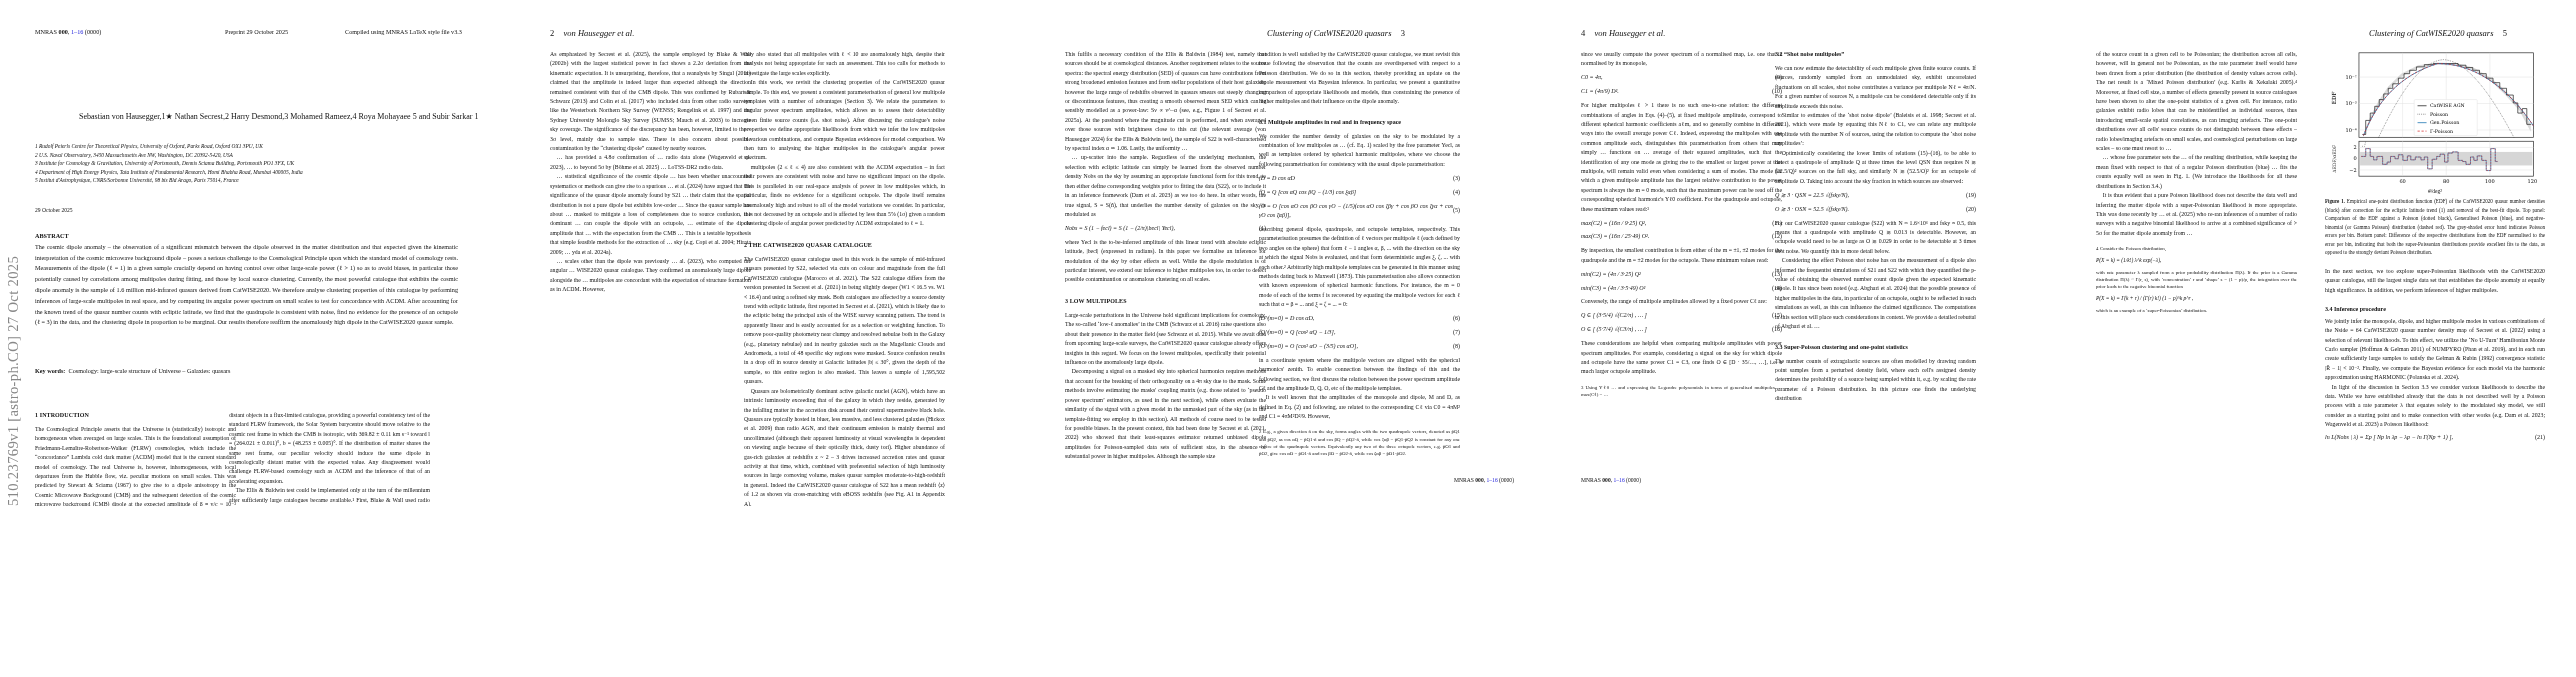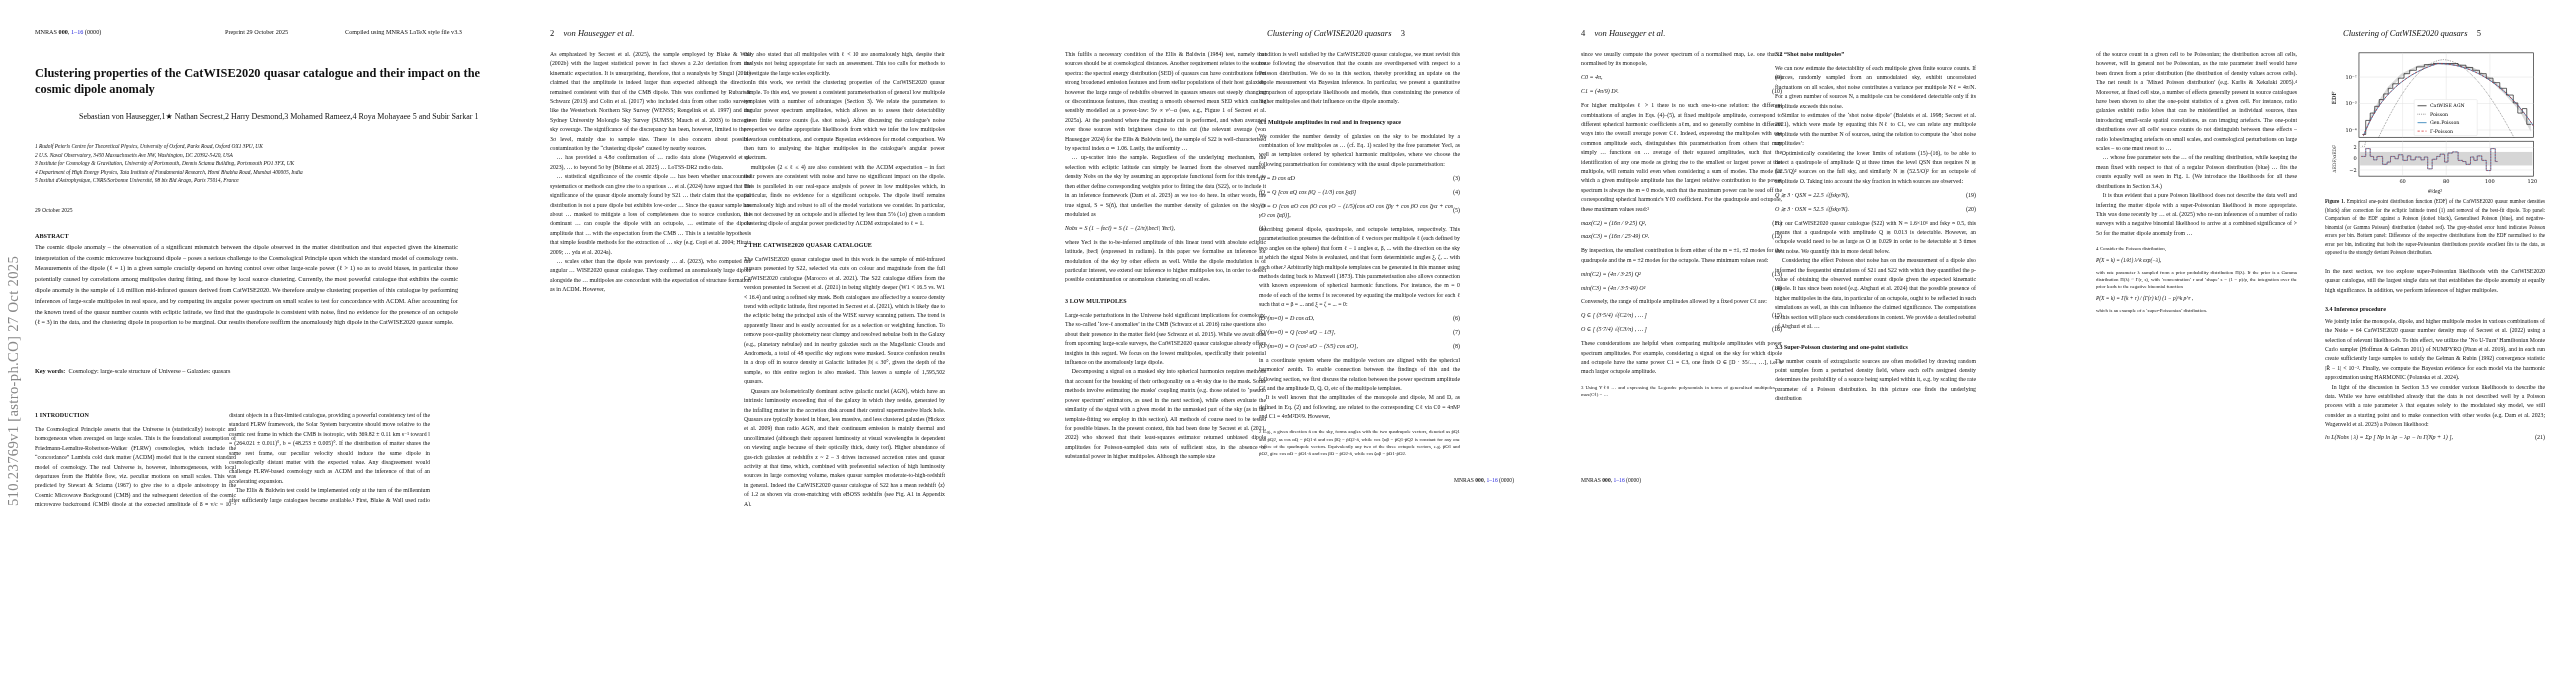--- a/index.html
+++ b/index.html
@@ -224,7 +224,7 @@
 </div>
 
 <div class="page p5">
-  <div class="runhead" style="left:282px;">
+  <div class="runhead" style="left:308px;">
     <span class="big">Clustering of CatWISE2020 quasars</span>&nbsp;&nbsp;&nbsp;&nbsp;&nbsp;
     <span class="pnum">5</span>
   </div>

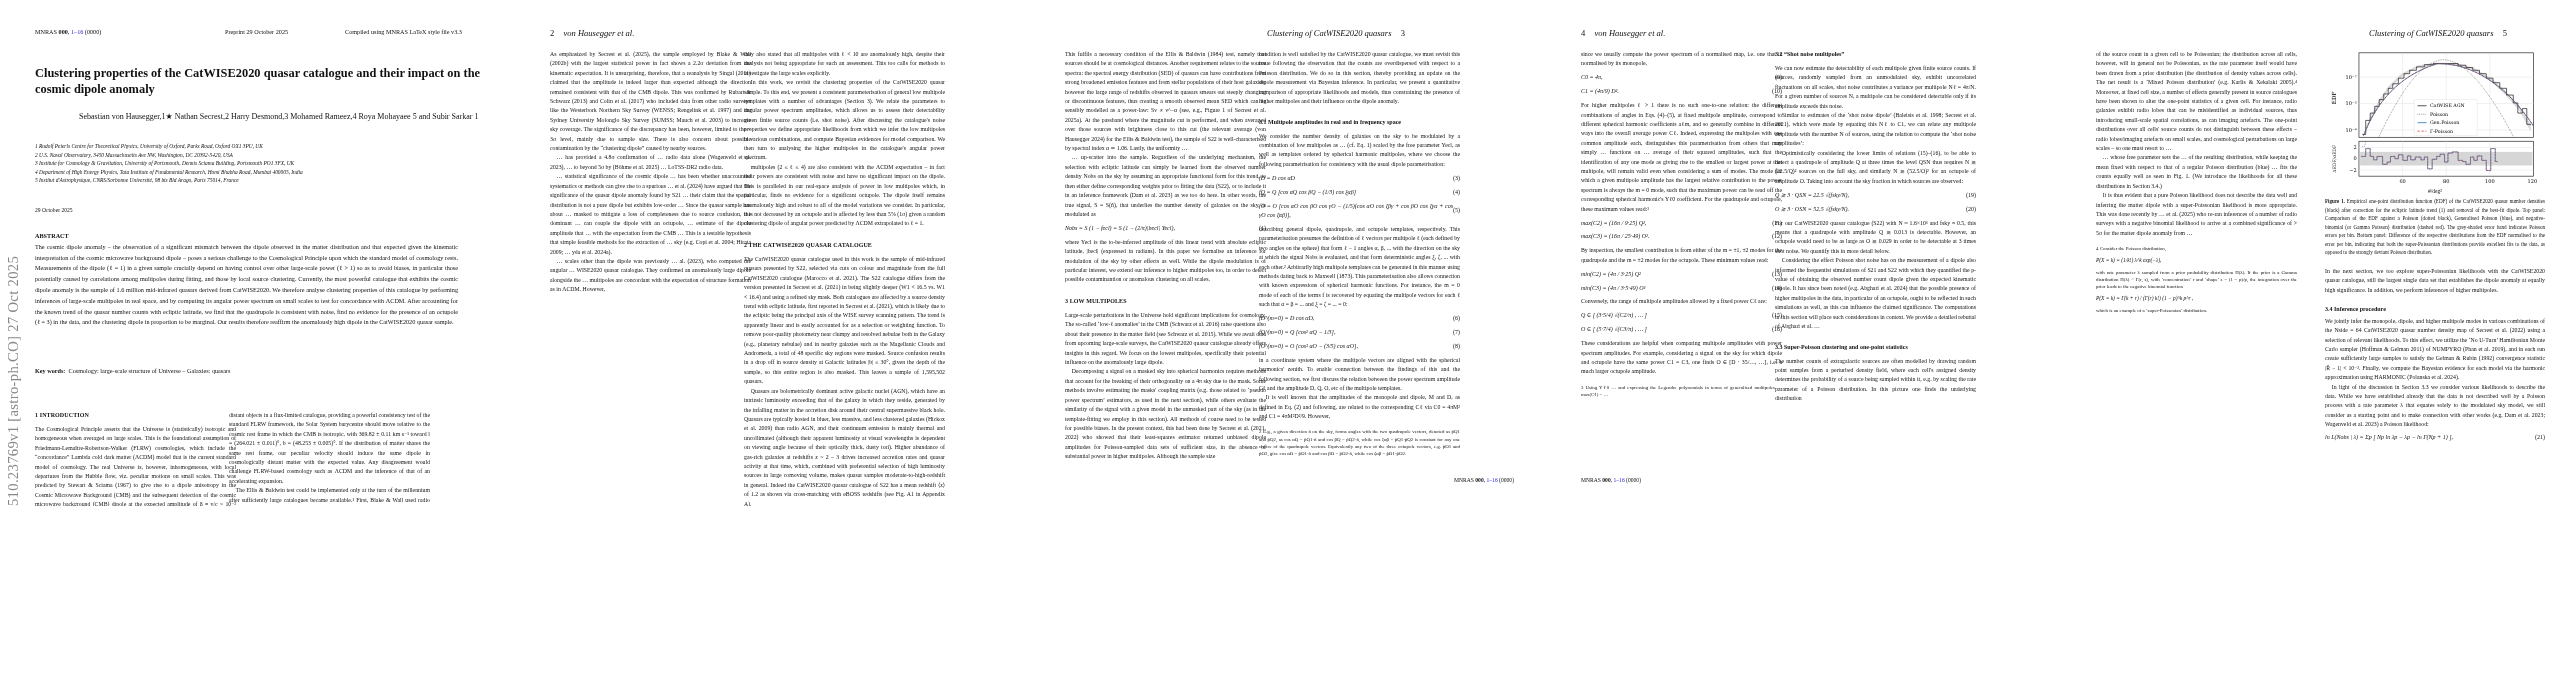--- a/index.html
+++ b/index.html
@@ -43,7 +43,6 @@
   <div class="runhead" style="left:225px;">Preprint 29 October 2025</div>
   <div class="runhead" style="left:345px;">Compiled using MNRAS LaTeX style file v3.3</div>
 
-  <div class="title">Clustering properties of the CatWISE2020 quasar catalogue and their impact on the cosmic dipole anomaly</div>
   <div class="authors">Sebastian von Hausegger,1★ Nathan Secrest,2 Harry Desmond,3 Mohamed Rameez,4 Roya Mohayaee 5 and Subir Sarkar 1</div>
   <div class="affils">
     <div>1 Rudolf Peierls Centre for Theoretical Physics, University of Oxford, Parks Road, Oxford OX1 3PU, UK</div>

